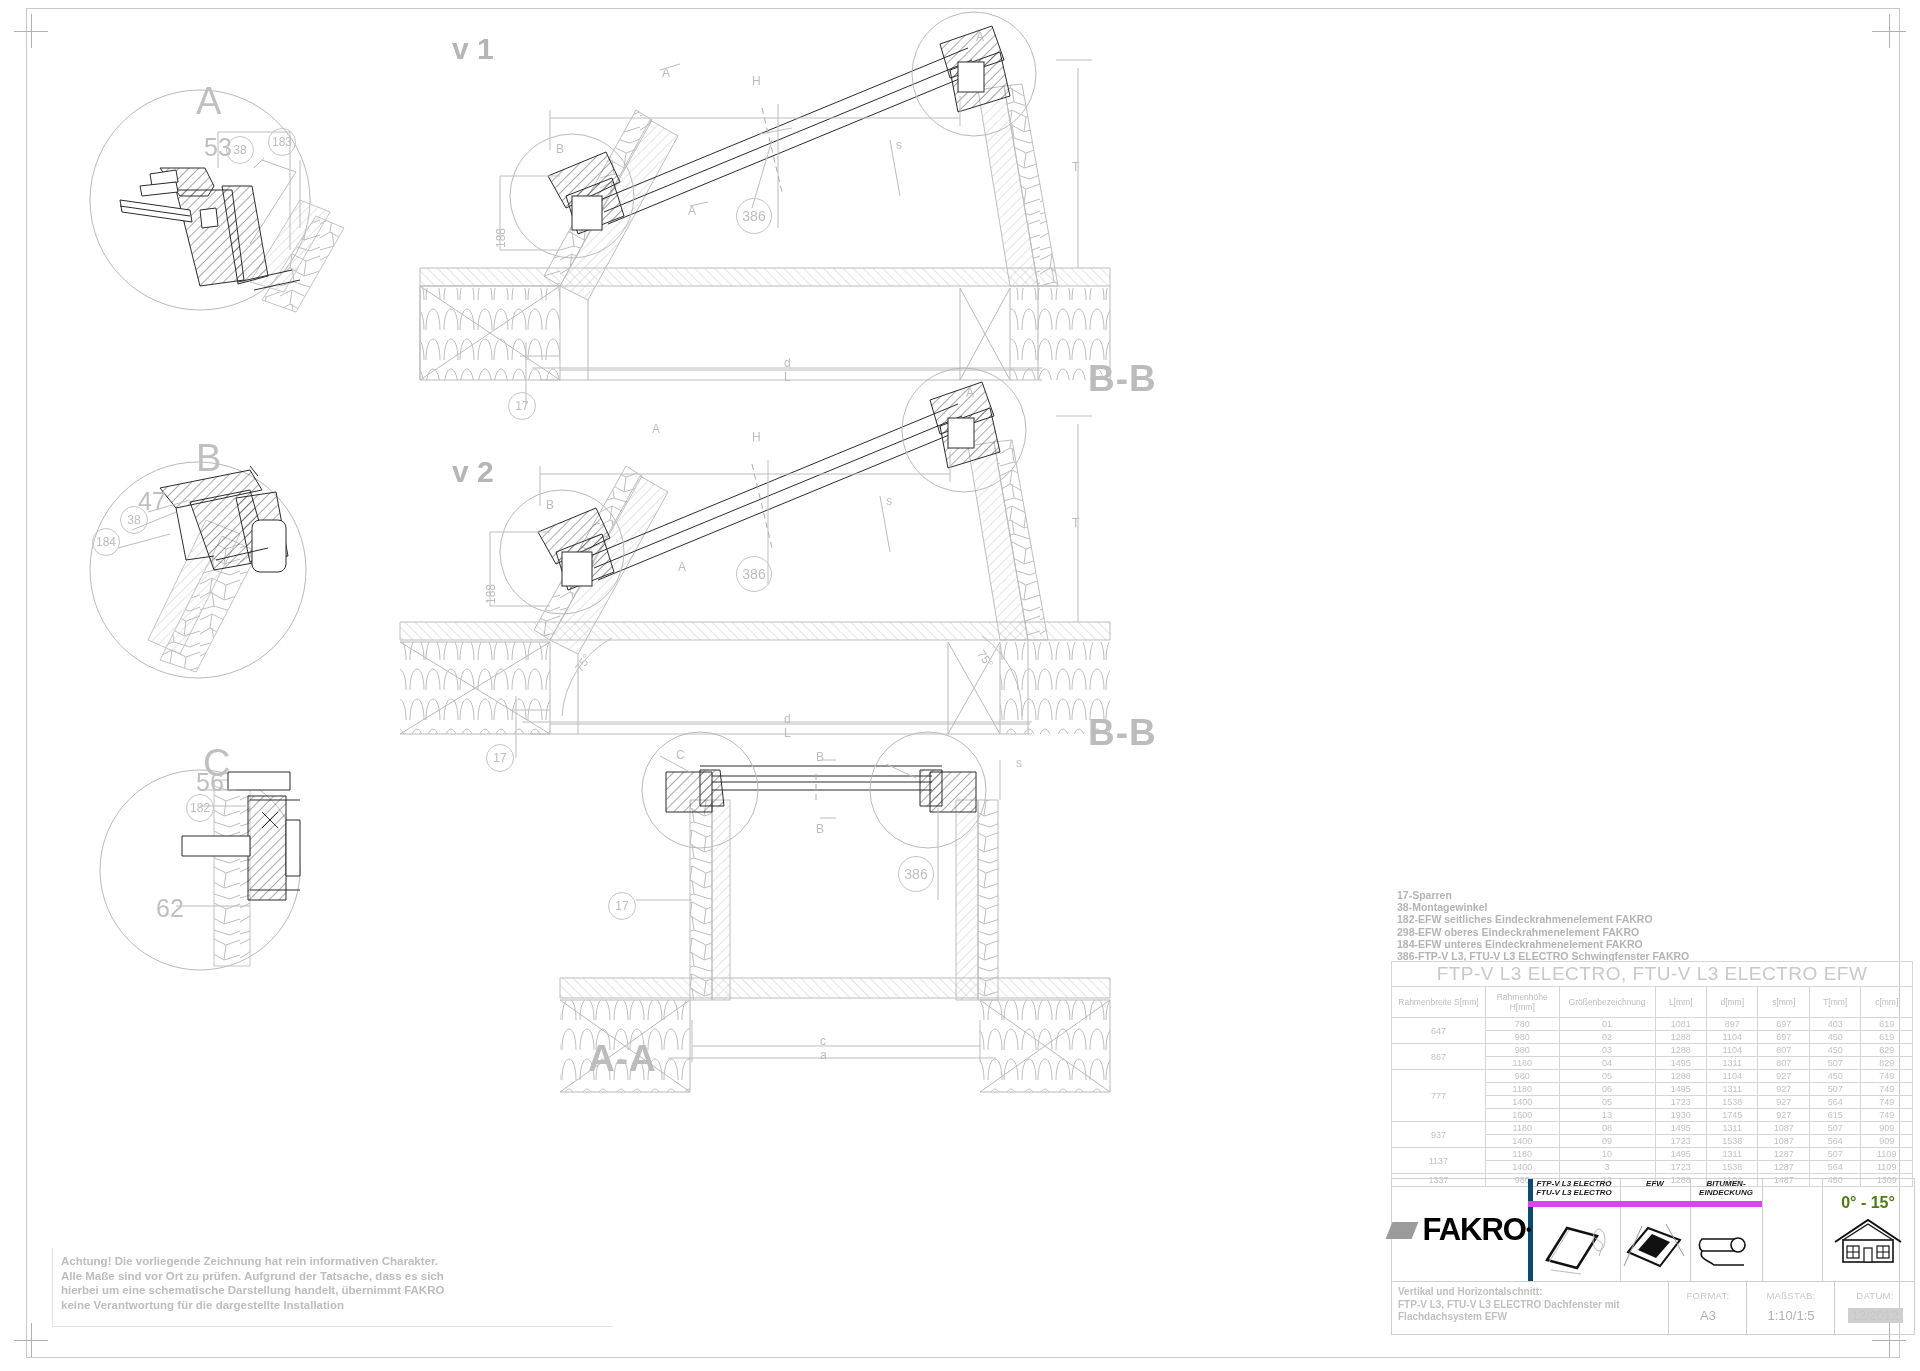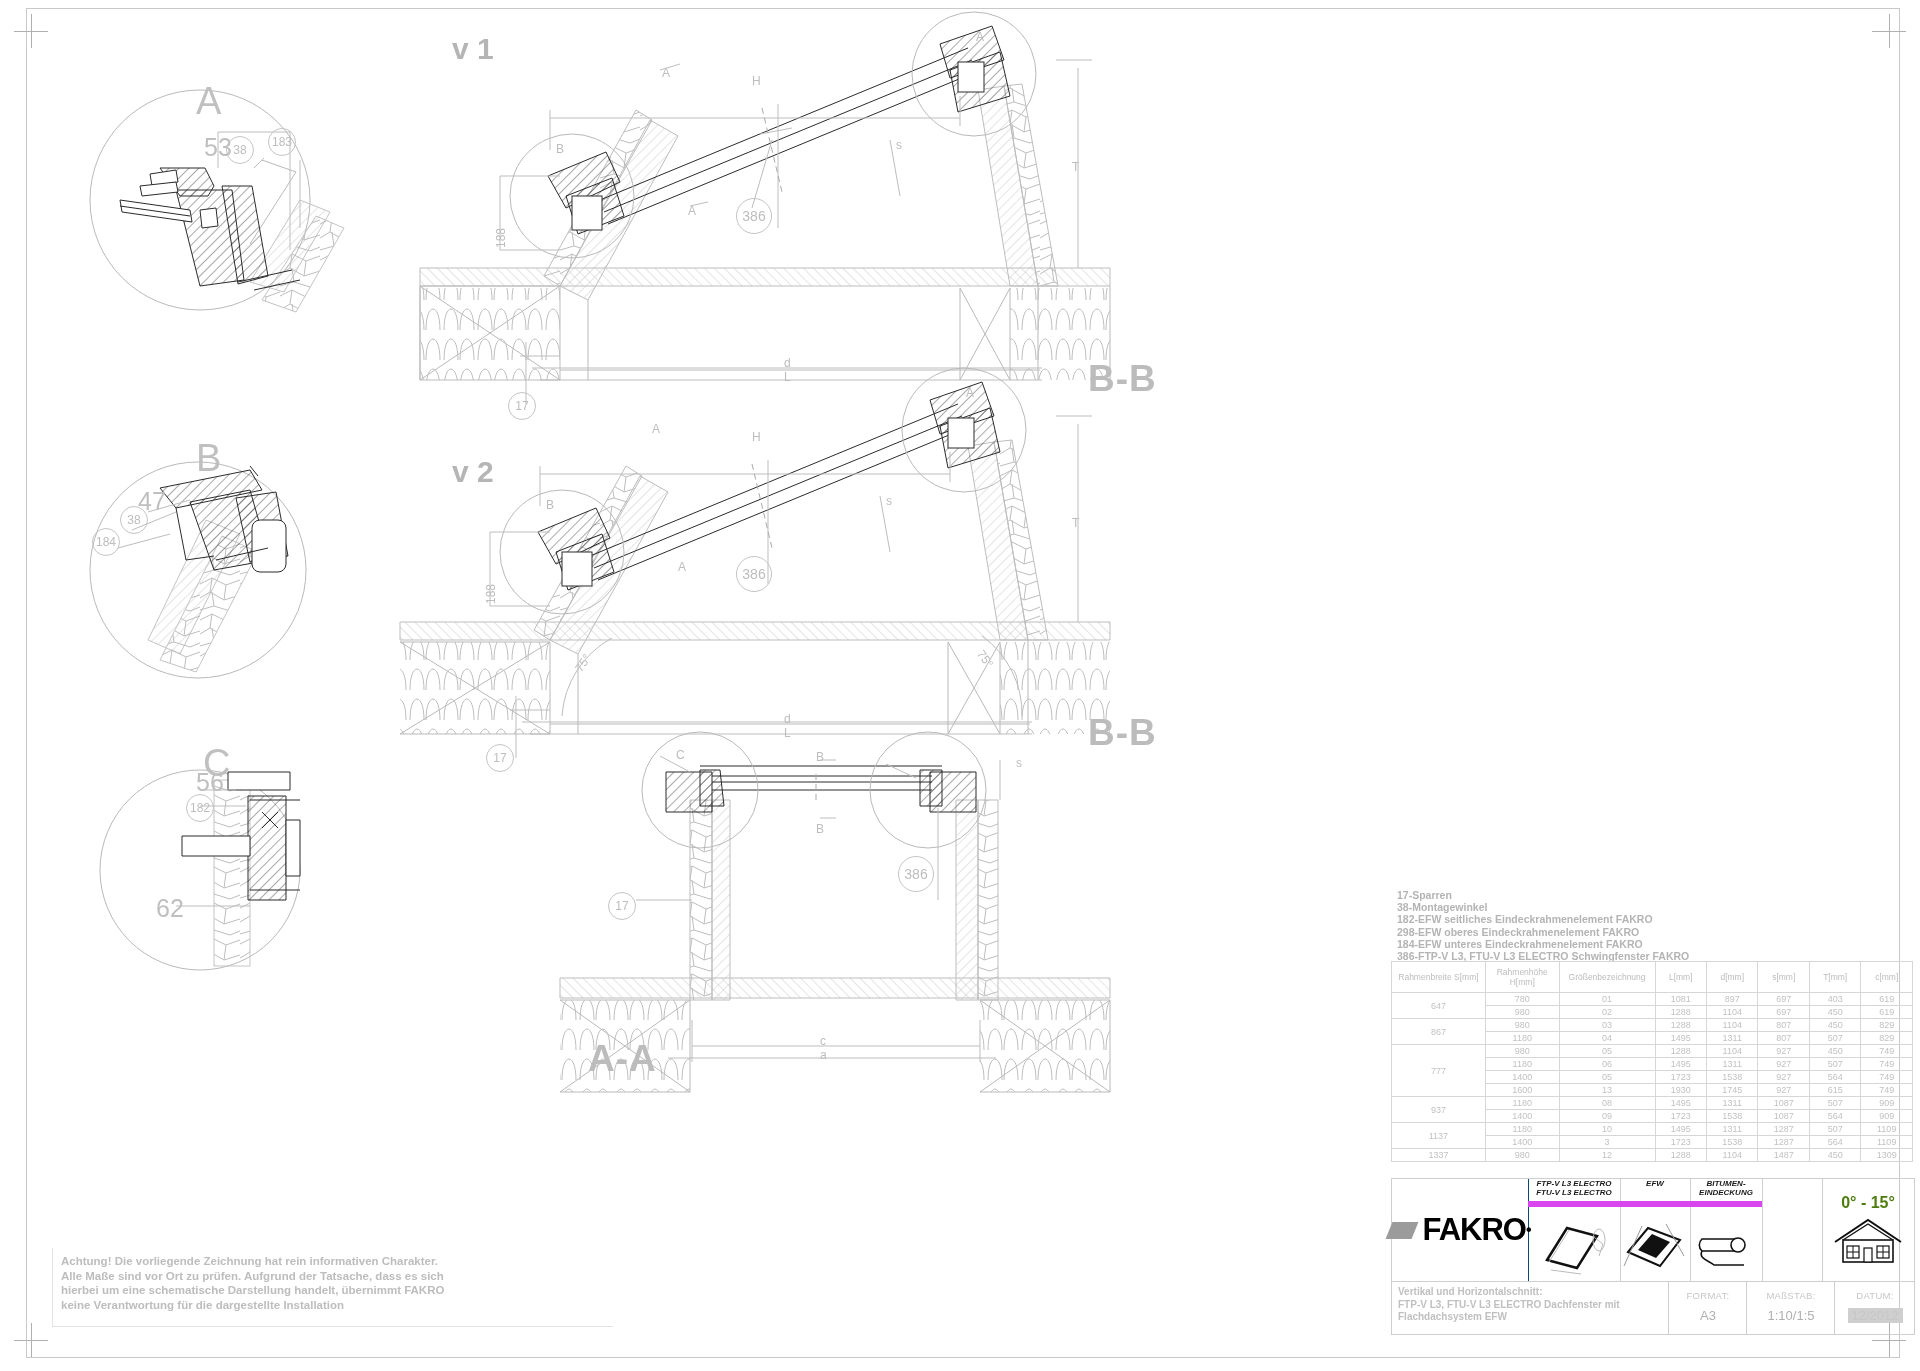--- a/index.html
+++ b/index.html
@@ -358,6 +358,7 @@
   </div>
 
   <div class="tblwrap">
+    <div class="tbltitle">FTP-V L3 ELECTRO, FTU-V L3 ELECTRO EFW</div>
     <table class="spec">
       <tbody>
           <tr class="hdr">

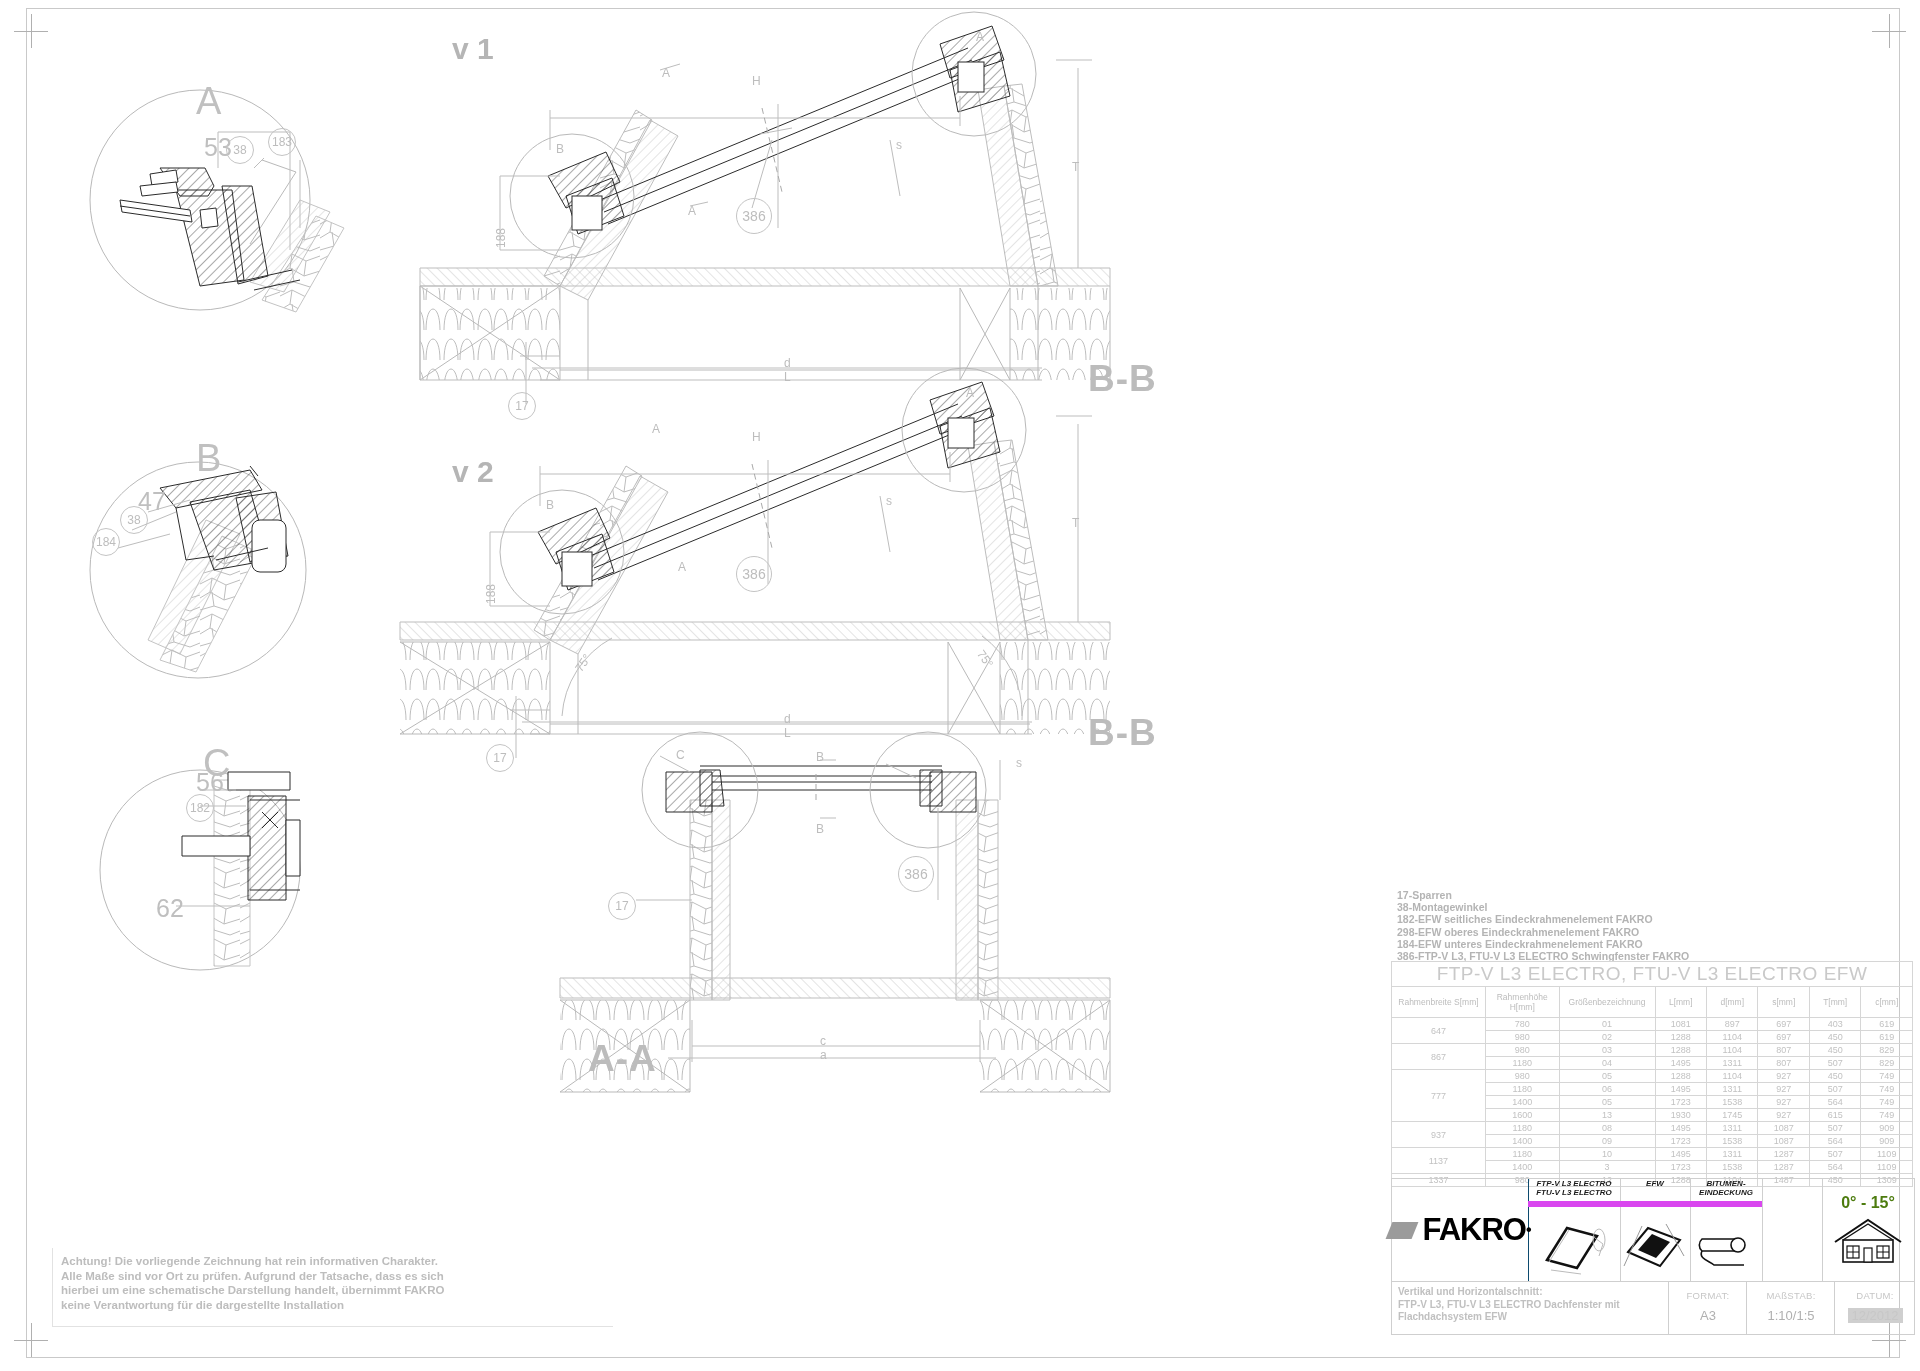--- a/index.html
+++ b/index.html
@@ -43,7 +43,7 @@
   
   .titleblock{position:absolute;left:1391px;top:1178px;width:522px;height:155px;border:1px solid #cfcfcf;}
   .tb-top{position:absolute;left:0;top:0;width:522px;height:102px;}
-  .tb-logo{position:absolute;left:0;top:0;width:136px;height:102px;border-right:1px solid #0c4a6e;
+  .tb-logo{position:absolute;left:0;top:0;width:136px;height:102px;border-right:5px solid #0c4a6e;
            display:flex;align-items:center;justify-content:center;}
   .fakro{font-size:31px;font-weight:800;color:#000;letter-spacing:-1px;display:flex;align-items:center;}
   .fakro .slash{display:inline-block;width:26px;height:17px;background:#9b9b9b;

